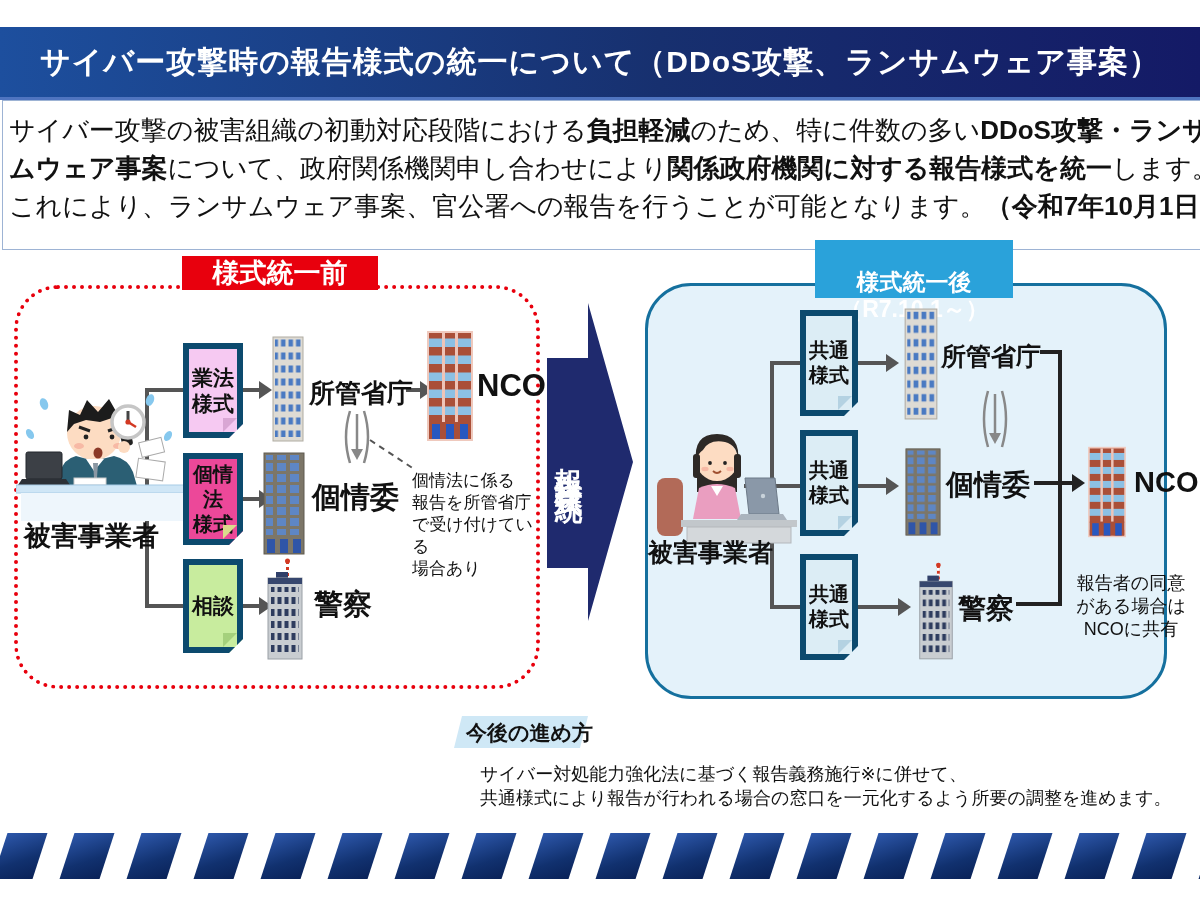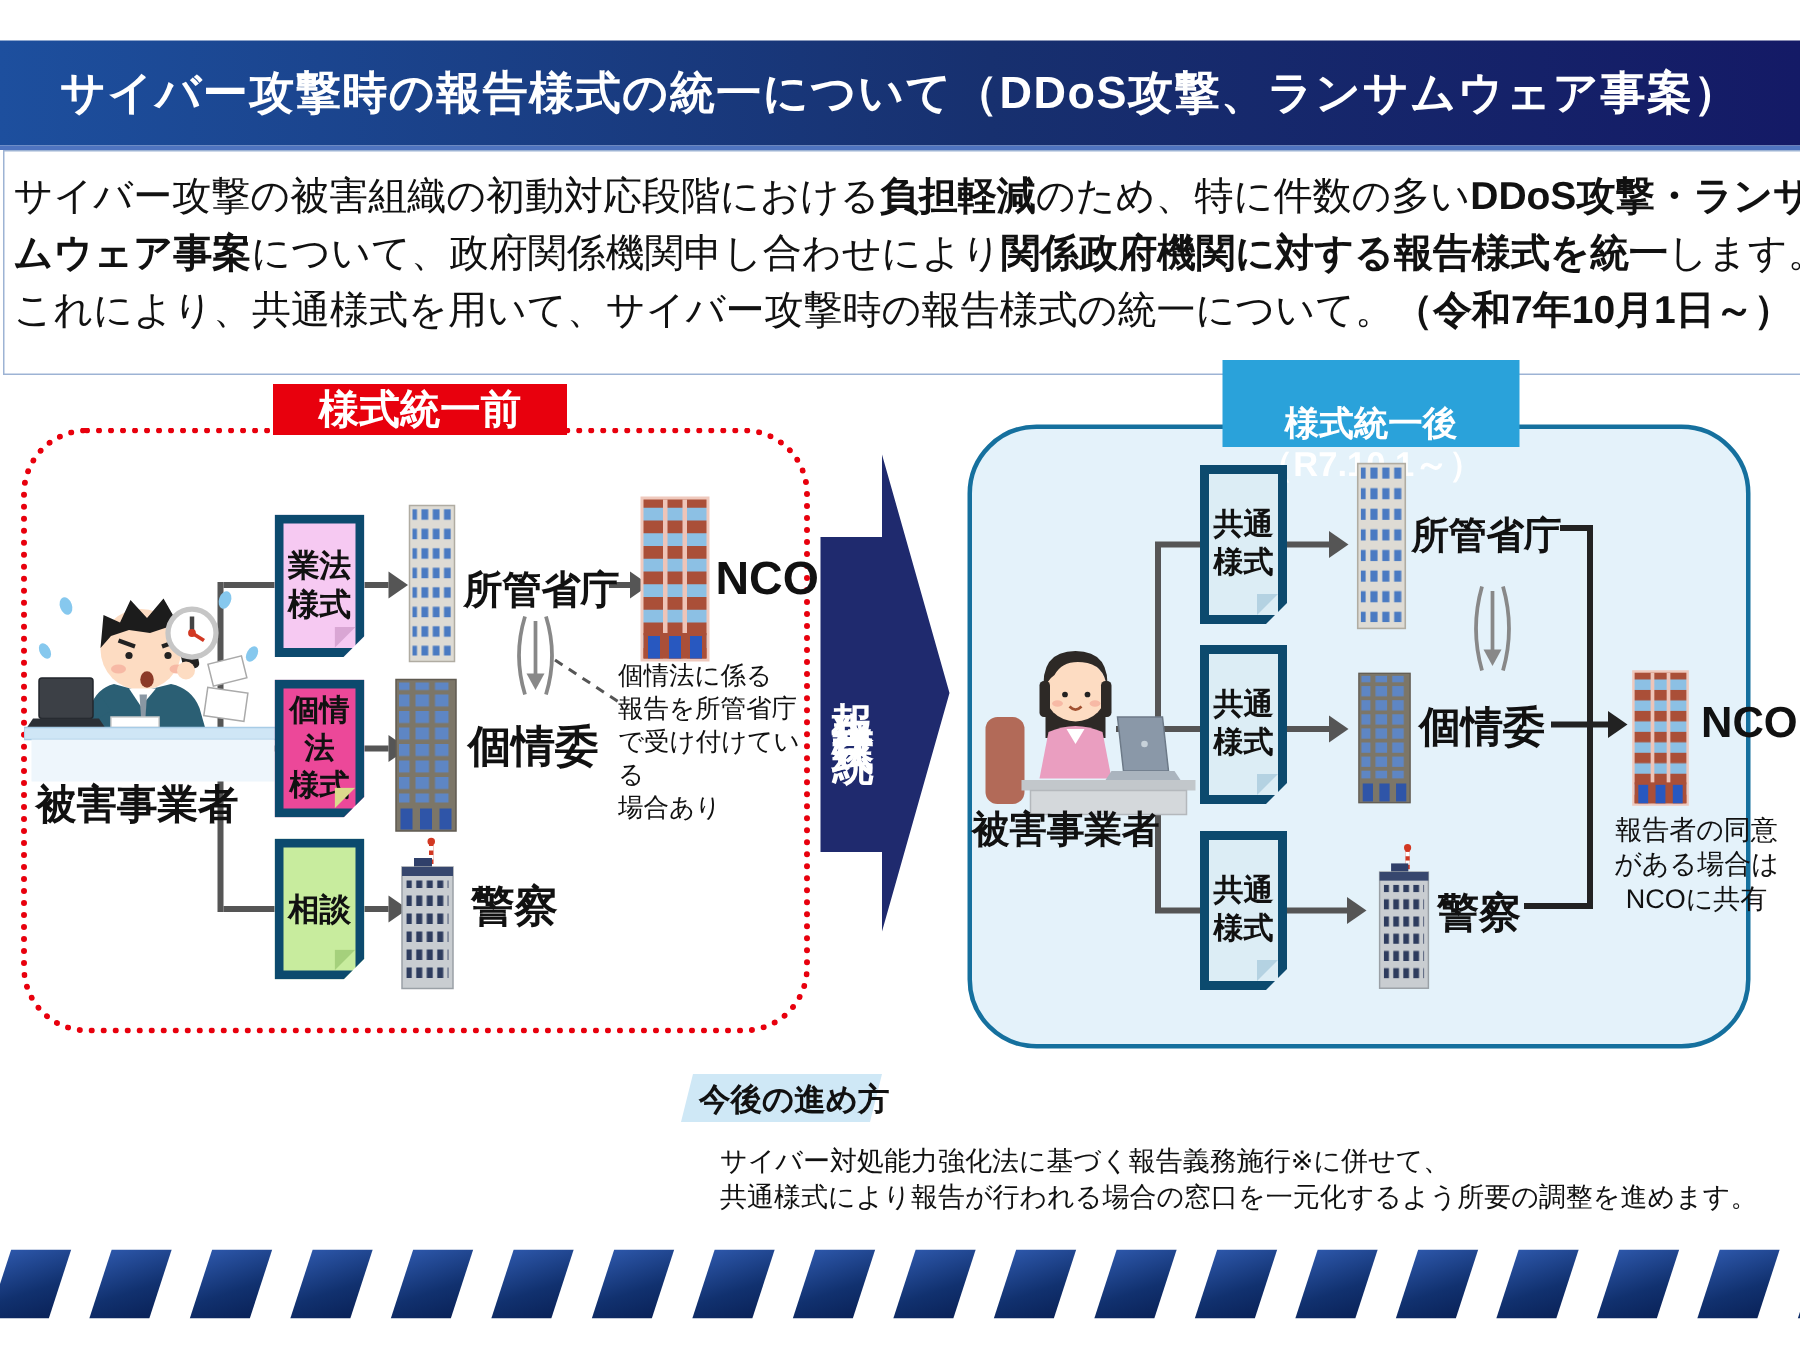--- a/index.html
+++ b/index.html
@@ -84,7 +84,7 @@
   <div class="abs intro">
     <div><span>サイバー攻撃の被害組織の初動対応段階における</span><span class="b">負担軽減</span><span>のため、特に件数の多い</span><span class="b">DDoS攻撃・ランサ</span></div>
     <div><span class="b">ムウェア事案</span><span>について、政府関係機関申し合わせにより</span><span class="b">関係政府機関に対する報告様式を統一</span><span>します。</span></div>
-    <div><span>これにより、共通様式を用いて、サイバー攻撃時の報告様式の統一について。</span><span class="b">（令和7年10月1日～）</span></div>
+    <div><span>これにより、ランサムウェア事案、官公署への報告を行うことが可能となります。</span><span class="b">（令和7年10月1日～）</span></div>
   </div>
 
   

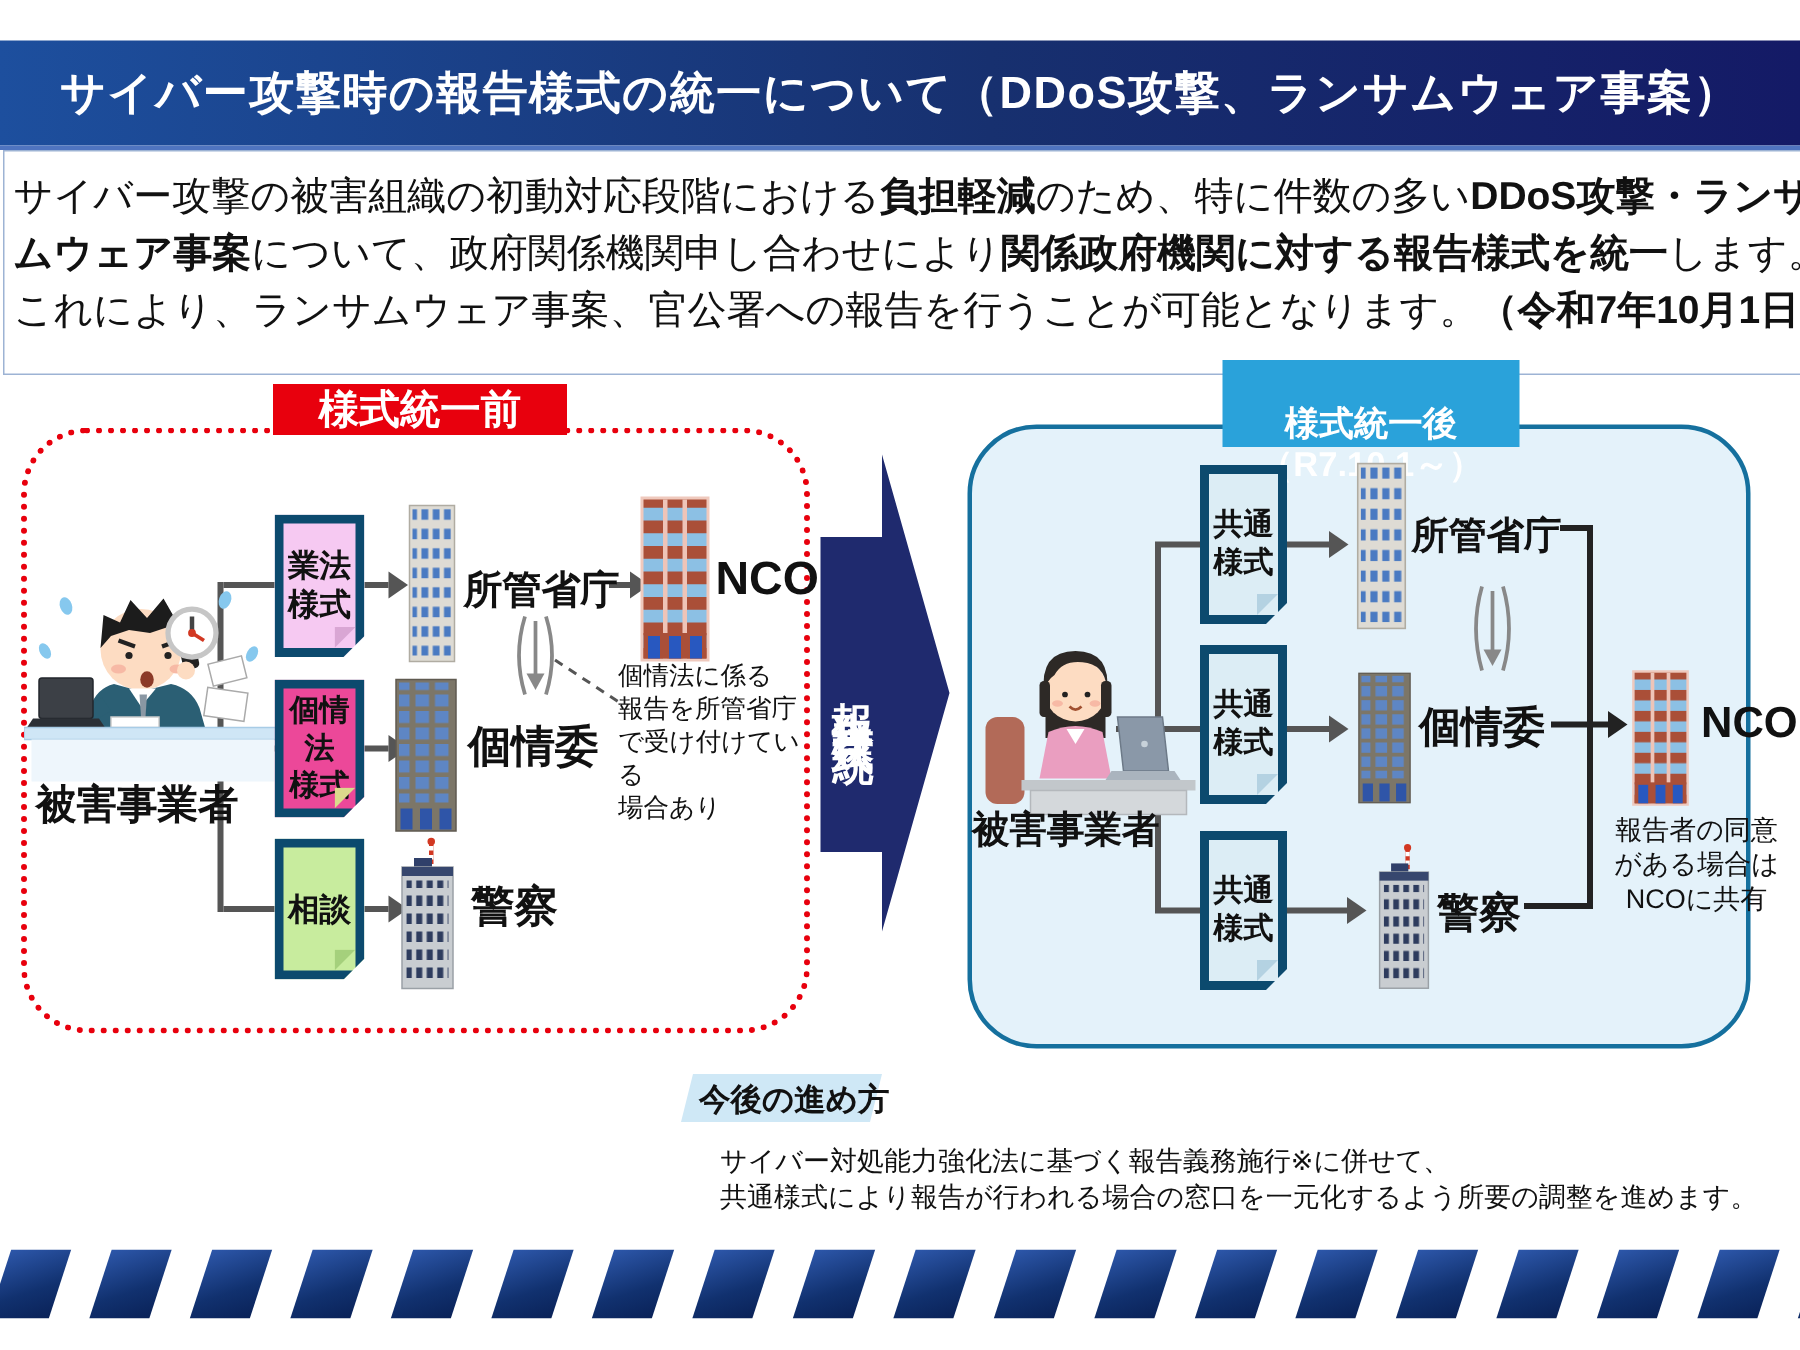--- a/index.html
+++ b/index.html
@@ -37,7 +37,7 @@
   .ah{width:0;height:0;border-top:9px solid transparent;border-bottom:9px solid transparent;border-left:13px solid #555;}
   .ahk{border-left-color:#222;}
   .lbl{font-weight:700;white-space:nowrap;}
-  .note{font-size:17px;line-height:22px;white-space:pre-line;}
+  .note{font-size:17px;line-height:22px;white-space:pre-line;margin-top:30px;}
   
   .arrowTxt{left:545px;top:360px;width:46px;height:212px;display:flex;align-items:center;justify-content:center;
             writing-mode:vertical-rl;color:#fff;font-size:28px;font-weight:700;letter-spacing:7px;}

